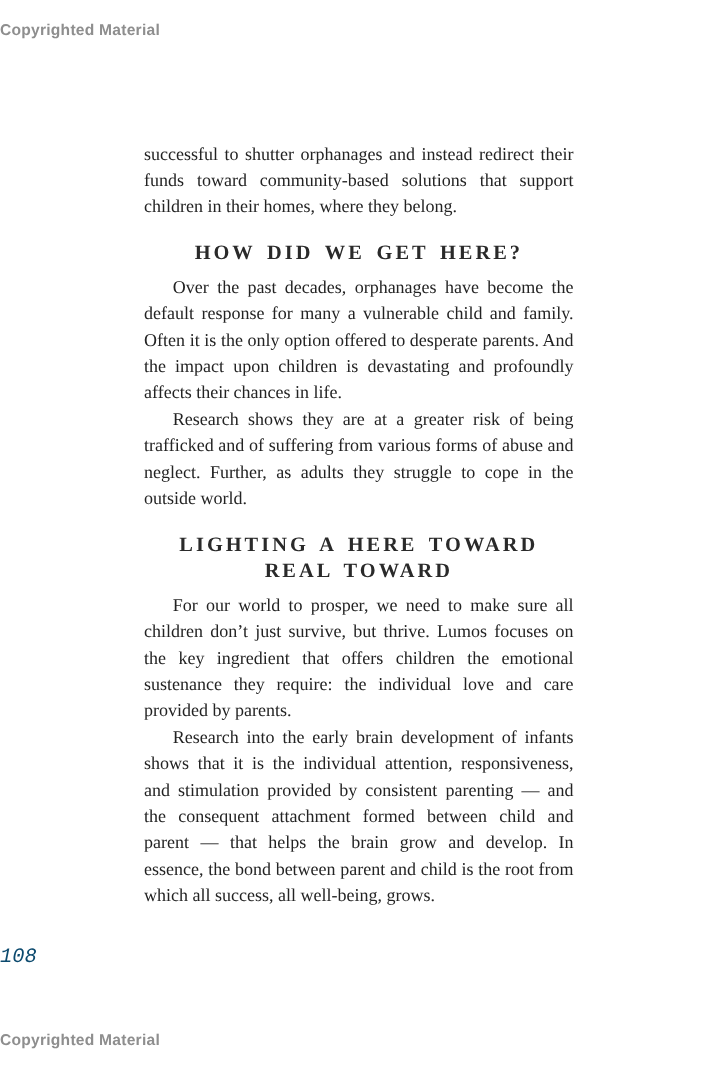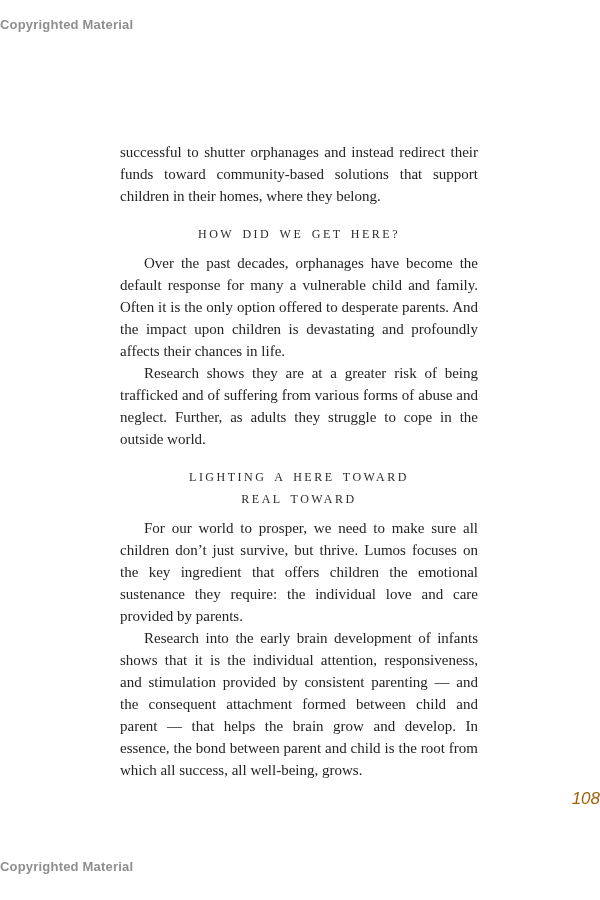--- a/index.html
+++ b/index.html
@@ -33,7 +33,6 @@
     font-size: 15px;
     line-height: 22px;
     text-align: justify;
-    margin-top: 23px;
   }
   .page-body p {
     margin: 0;

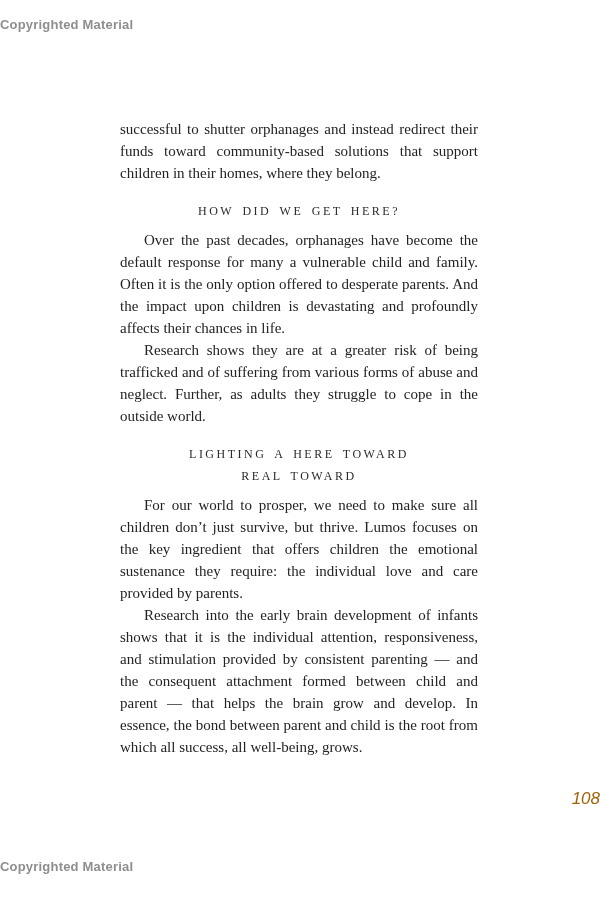--- a/index.html
+++ b/index.html
@@ -43,8 +43,8 @@
   .page-body h2 {
     text-align: center;
     text-align-last: center;
-    font-size: 12px;
-    font-weight: normal;
+    font-size: 17px;
+    font-weight: bold;
     letter-spacing: 2.5px;
     word-spacing: 3px;
     line-height: 22px;

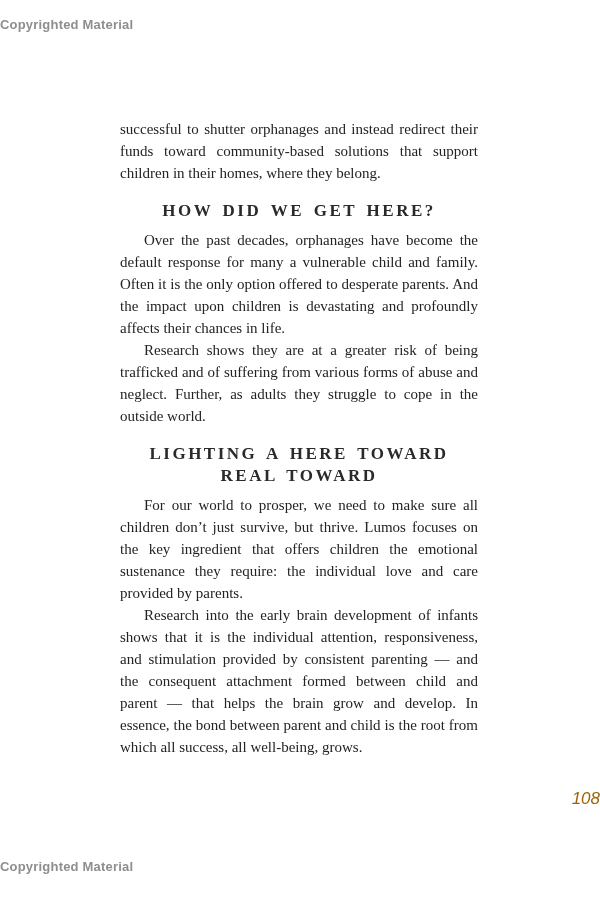--- a/index.html
+++ b/index.html
@@ -56,11 +56,11 @@
     top: 789px;
     left: 0;
     width: 100%;
-    text-align: right;
-    font-family: Liberation Sans, sans-serif;
+    text-align: left;
+    font-family: Liberation Mono, monospace;
     font-style: italic;
     font-size: 17px;
-    color: #a16207;
+    color: #0c4a6e;
   }
 </style>
 </head>

